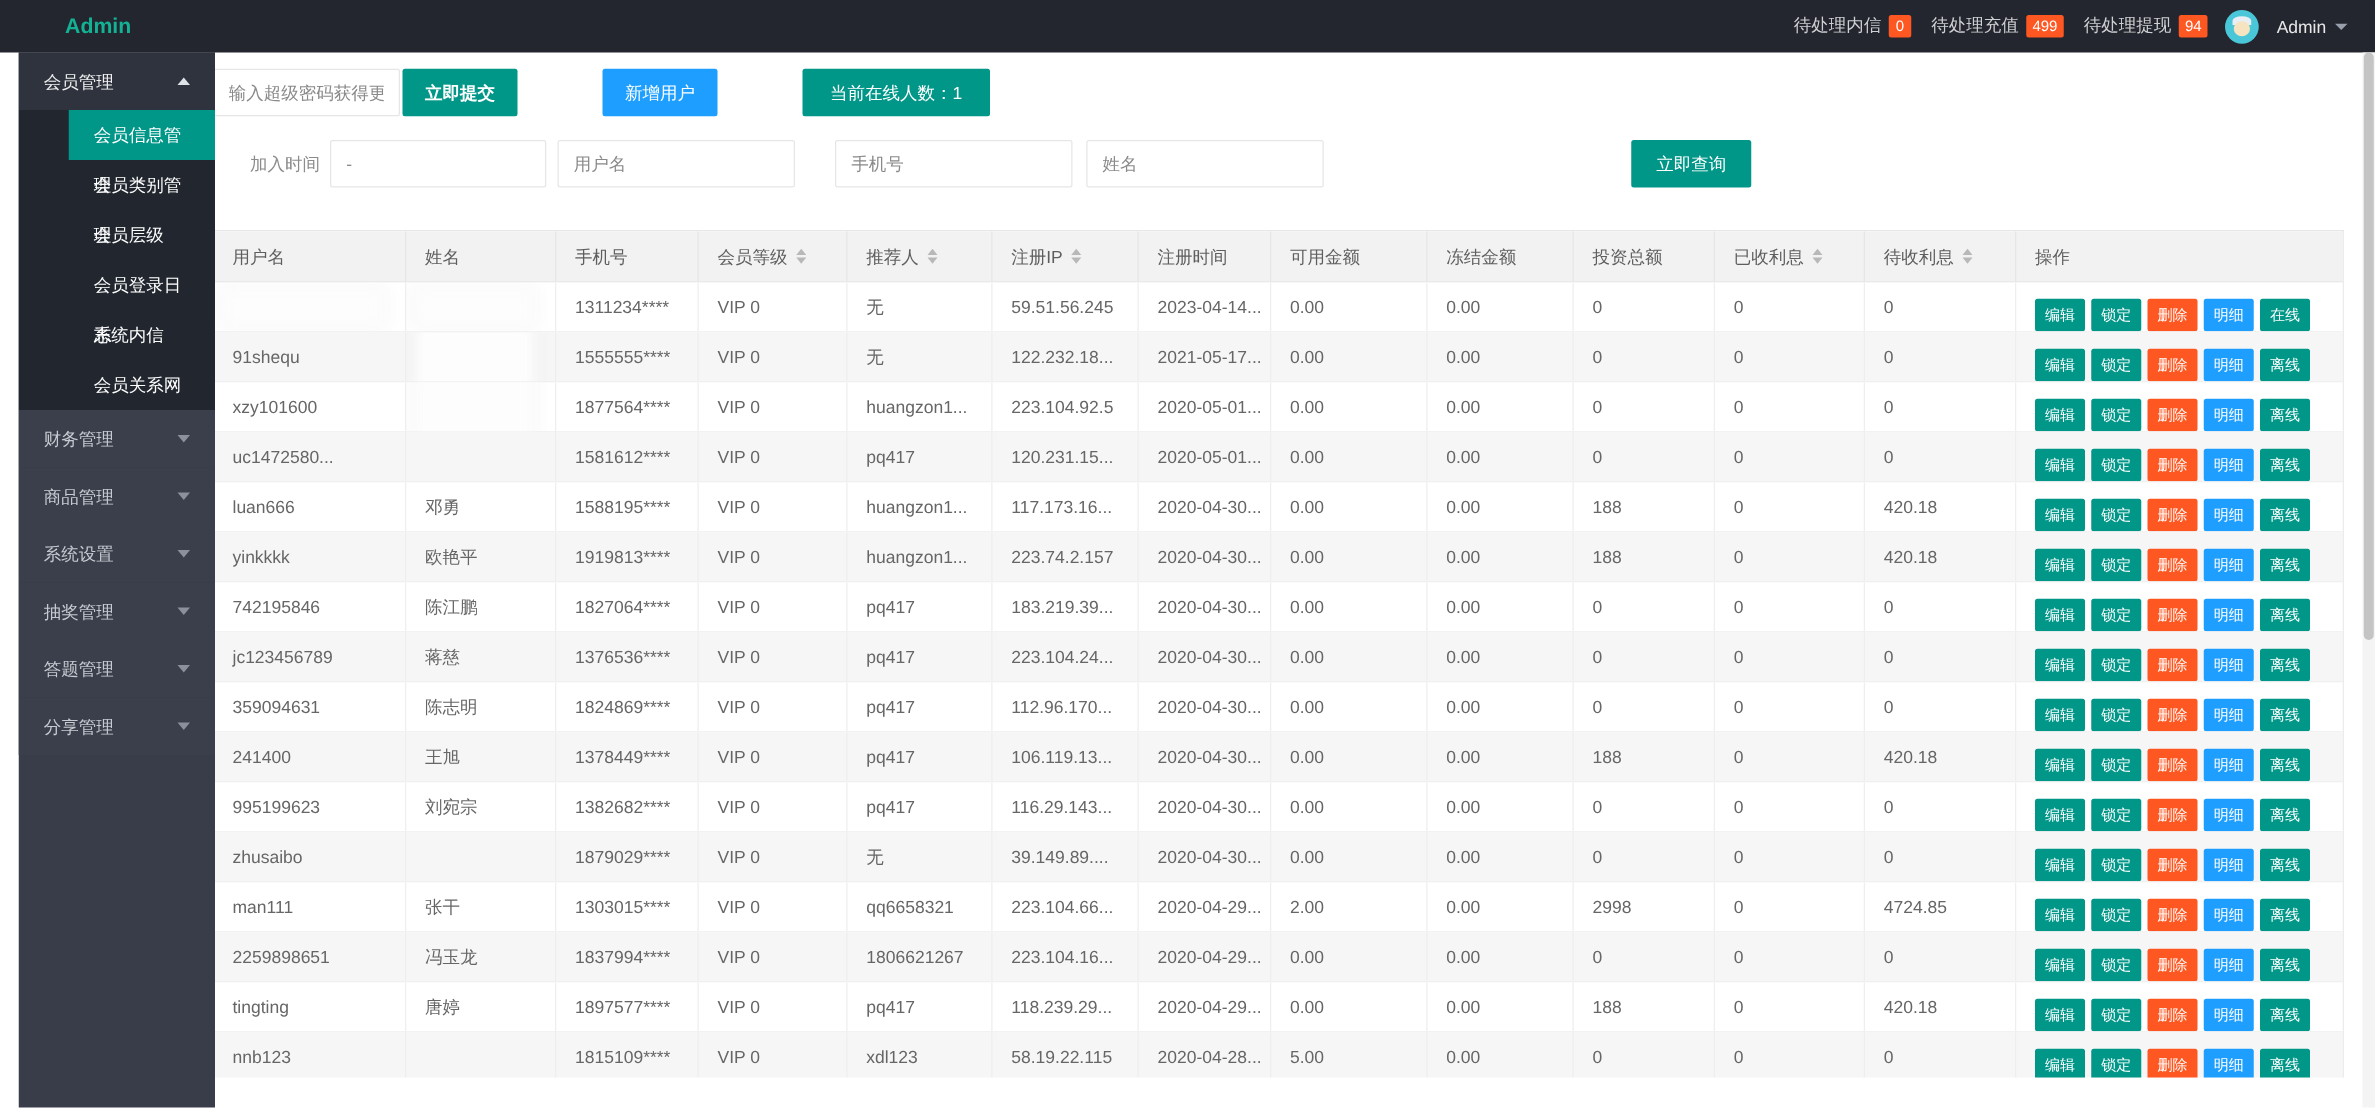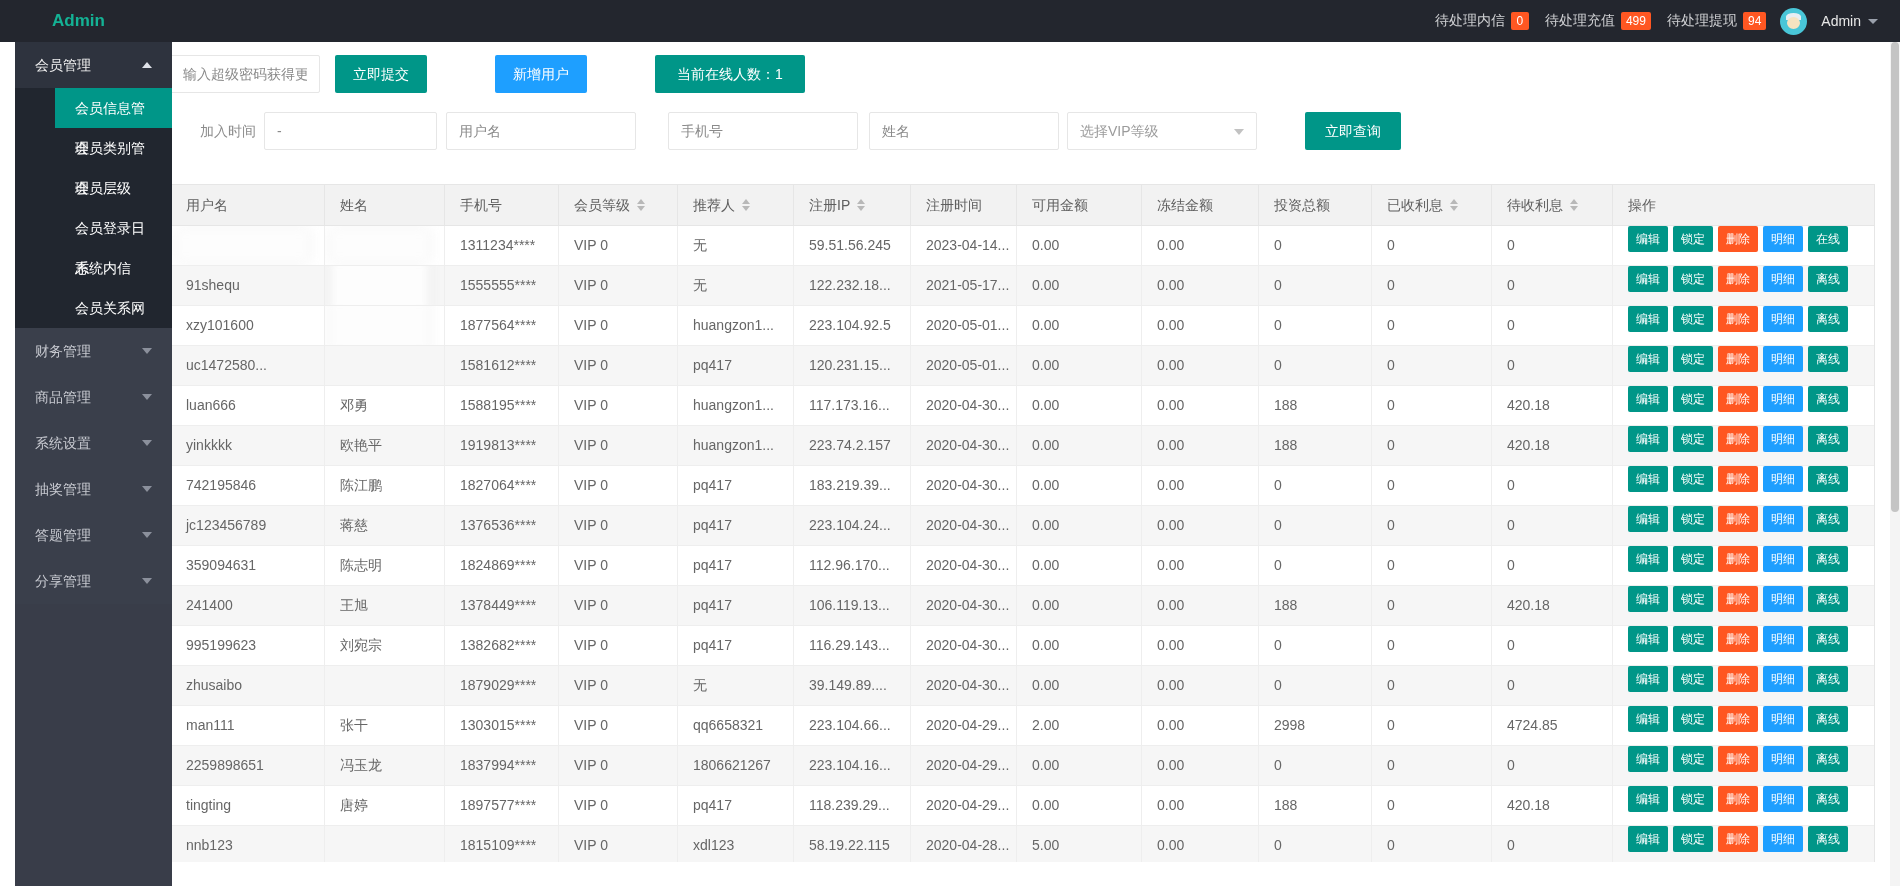--- a/index.html
+++ b/index.html
@@ -50,7 +50,7 @@
          font-family:"Liberation Sans","DejaVu Sans",sans-serif; }
   .btn-teal { background:#009688; }
   .btn-blue { background:#1e9fff; }
-  .toolbar .btn-submit { margin-left:15px; }
+  .toolbar .btn-submit { margin-left:2px;font-weight:bold; }
   .toolbar .btn-add { margin-left:68px; }
   .toolbar .btn-online { margin-left:68px; padding:0 22px; }
 

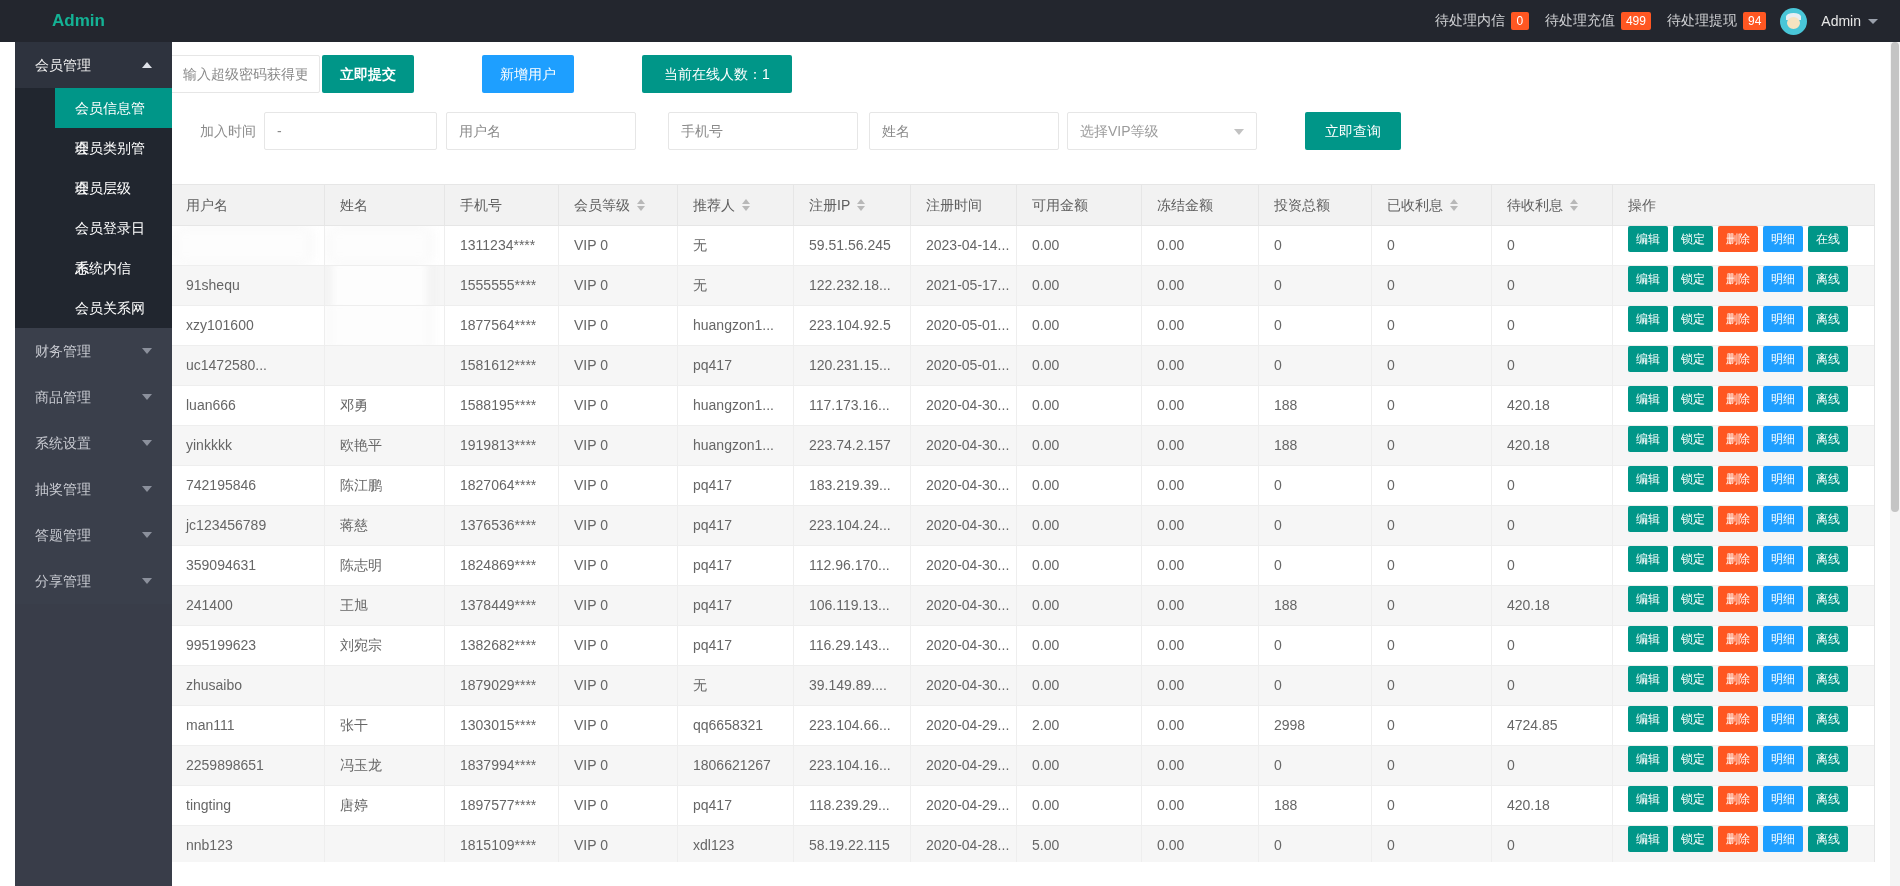--- a/index.html
+++ b/index.html
@@ -192,10 +192,6 @@
     <input class="text-input f-user" placeholder="用户名" style="">
     <input class="text-input f-phone" placeholder="手机号" style="">
     <input class="text-input f-name" placeholder="姓名" style="">
-    <div class="f-select">
-      <span>选择VIP等级</span>
-      <span class="caret"></span>
-    </div>
     <button class="btn btn-teal f-search">立即查询</button>
   </div>
 

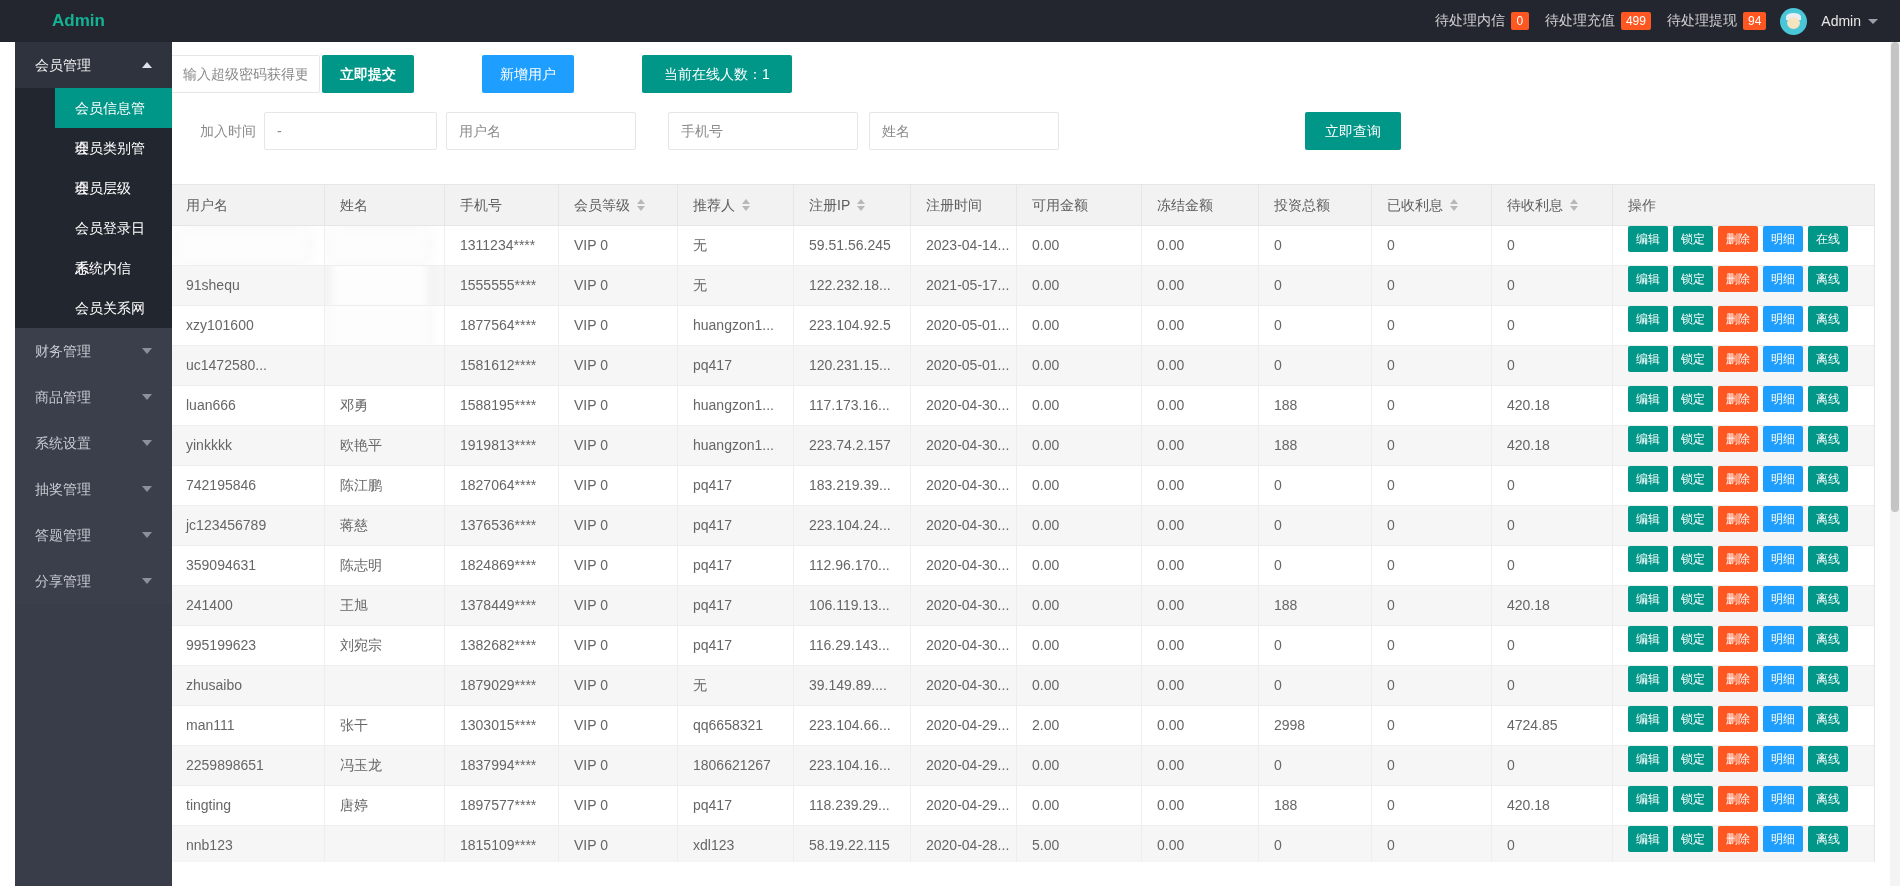--- a/index.html
+++ b/index.html
@@ -87,7 +87,7 @@
   .sort .asc { border-bottom:5px solid #b8b8b8; }
   .sort .desc { border-top:5px solid #b8b8b8; }
 
-  .ops { display:flex; align-items:flex-start; gap:5px; height:39px; }
+  .ops { display:flex; align-items:flex-end; gap:5px; height:39px; }
   .mini-btn { height:26px; line-height:26px; padding:0 8px; border-radius:2px; font-size:12px;
               color:#fff; cursor:pointer; border:none;
               font-family:"Liberation Sans","DejaVu Sans",sans-serif; }

